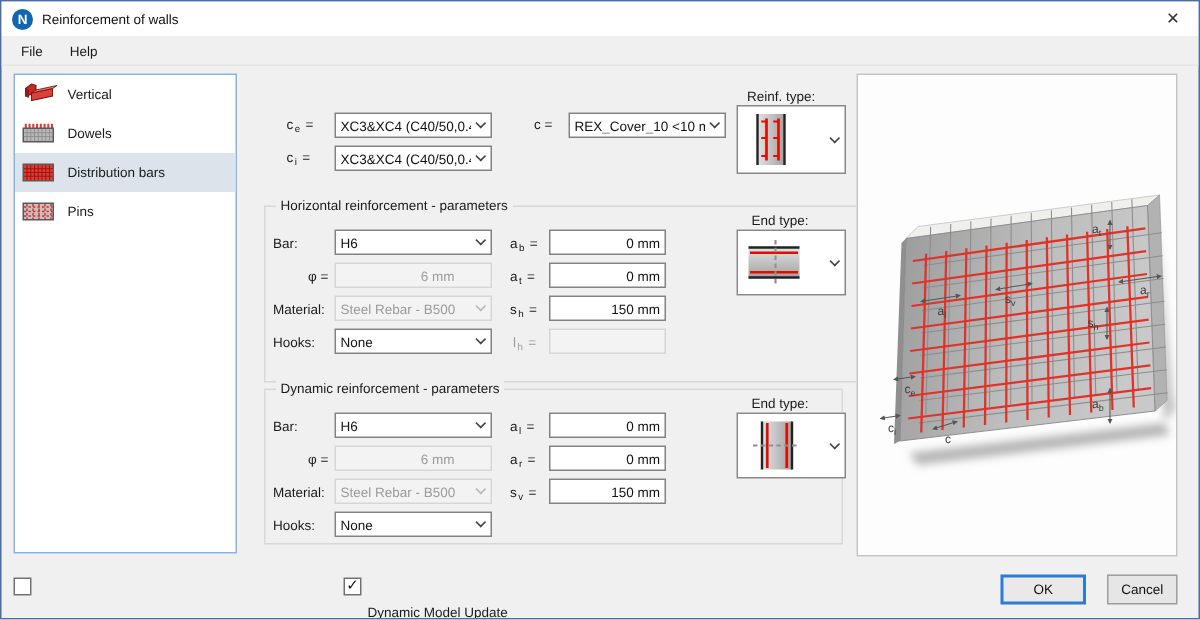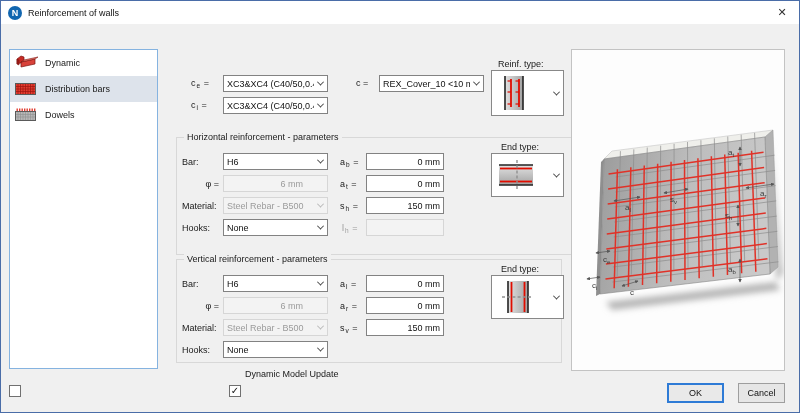--- a/index.html
+++ b/index.html
@@ -59,6 +59,10 @@
     <div id="closebtn">✕</div>
   </div>
 
+  <div id="menubar">
+    <div class="menuitem">File</div>
+    <div class="menuitem">Help</div>
+  </div>
 
   <div id="sidebar">
     <div class="snav">

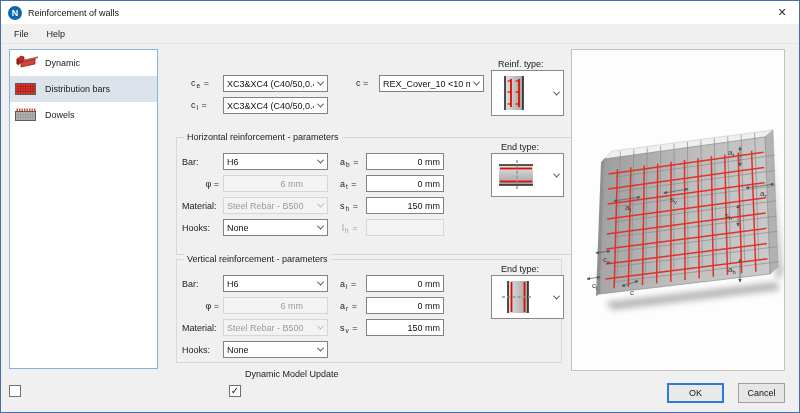--- a/index.html
+++ b/index.html
@@ -74,7 +74,7 @@
           <polygon points="3,5 3,10 5,11 5,6" fill="#9c1d18" stroke="#7c1511" stroke-width="0.5"></polygon>
         </svg>
       </span>
-      <span class="slab">Dynamic</span>
+      <span class="slab">Vertical</span>
     </div>
     <div class="snav sel">
       <span class="sicon">

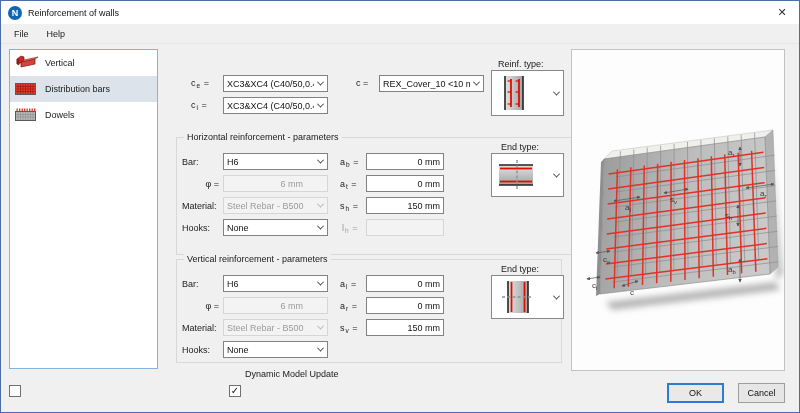--- a/index.html
+++ b/index.html
@@ -75,26 +75,6 @@
         </svg>
       </span>
       <span class="slab">Vertical</span>
-    </div>
-    <div class="snav sel">
-      <span class="sicon">
-        <svg width="24" height="18" viewBox="0 0 24 18">
-          <rect x="1.5" y="3.5" width="20" height="11" fill="#e23c30" stroke="#5a5a5a" stroke-width="1"></rect>
-          <g stroke="#9e1410" stroke-width="0.7">
-            <line x1="4" y1="4" x2="4" y2="14"></line>
-              <line x1="6.5" y1="4" x2="6.5" y2="14"></line>
-              <line x1="9" y1="4" x2="9" y2="14"></line>
-            <line x1="11.5" y1="4" x2="11.5" y2="14"></line>
-              <line x1="14" y1="4" x2="14" y2="14"></line>
-              <line x1="16.5" y1="4" x2="16.5" y2="14"></line>
-            <line x1="19" y1="4" x2="19" y2="14"></line>
-            <line x1="2" y1="6.5" x2="21" y2="6.5"></line>
-              <line x1="2" y1="9" x2="21" y2="9"></line>
-              <line x1="2" y1="11.5" x2="21" y2="11.5"></line>
-          </g>
-        </svg>
-      </span>
-      <span class="slab">Distribution bars</span>
     </div>
     <div class="snav">
       <span class="sicon">
@@ -124,6 +104,26 @@
         </svg>
       </span>
       <span class="slab">Dowels</span>
+    </div>
+    <div class="snav sel">
+      <span class="sicon">
+        <svg width="24" height="18" viewBox="0 0 24 18">
+          <rect x="1.5" y="3.5" width="20" height="11" fill="#e23c30" stroke="#5a5a5a" stroke-width="1"></rect>
+          <g stroke="#9e1410" stroke-width="0.7">
+            <line x1="4" y1="4" x2="4" y2="14"></line>
+              <line x1="6.5" y1="4" x2="6.5" y2="14"></line>
+              <line x1="9" y1="4" x2="9" y2="14"></line>
+            <line x1="11.5" y1="4" x2="11.5" y2="14"></line>
+              <line x1="14" y1="4" x2="14" y2="14"></line>
+              <line x1="16.5" y1="4" x2="16.5" y2="14"></line>
+            <line x1="19" y1="4" x2="19" y2="14"></line>
+            <line x1="2" y1="6.5" x2="21" y2="6.5"></line>
+              <line x1="2" y1="9" x2="21" y2="9"></line>
+              <line x1="2" y1="11.5" x2="21" y2="11.5"></line>
+          </g>
+        </svg>
+      </span>
+      <span class="slab">Distribution bars</span>
     </div>
   </div>
 

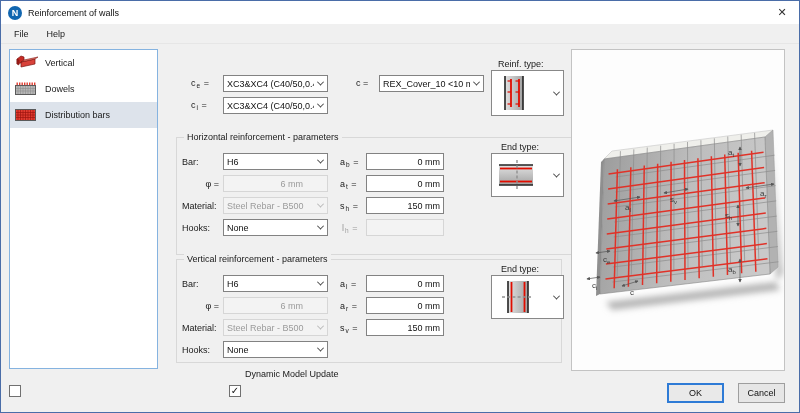--- a/index.html
+++ b/index.html
@@ -124,6 +124,24 @@
         </svg>
       </span>
       <span class="slab">Distribution bars</span>
+    </div>
+    <div class="snav">
+      <span class="sicon">
+        <svg width="24" height="18" viewBox="0 0 24 18">
+          <rect x="1.5" y="3.5" width="20" height="11" fill="#c2c2c2" stroke="#5a5a5a" stroke-width="1"></rect>
+          <g stroke="#e02820" stroke-width="1" stroke-dasharray="1.6,1.4">
+            <line x1="4" y1="4" x2="4" y2="14"></line>
+              <line x1="8" y1="4" x2="8" y2="14"></line>
+              <line x1="12" y1="4" x2="12" y2="14"></line>
+            <line x1="16" y1="4" x2="16" y2="14"></line>
+              <line x1="20" y1="4" x2="20" y2="14"></line>
+            <line x1="2" y1="6" x2="21" y2="6"></line>
+              <line x1="2" y1="9" x2="21" y2="9"></line>
+              <line x1="2" y1="12" x2="21" y2="12"></line>
+          </g>
+        </svg>
+      </span>
+      <span class="slab">Pins</span>
     </div>
   </div>
 

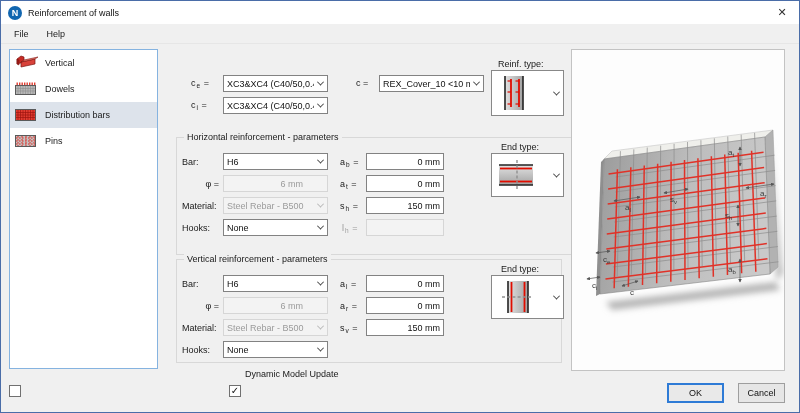--- a/index.html
+++ b/index.html
@@ -262,7 +262,7 @@
   </div>
 
   <div class="grp" style="left:175px;top:258px;width:386px;height:104px;">
-    <span class="grp-t">Vertical reinforcement - parameters</span>
+    <span class="grp-t">Dynamic reinforcement - parameters</span>
   </div>
   <span class="lbl" style="left:181px;top:278px;">Bar:</span>
   <div class="combo" style="left:222px;top:274px;width:105px;">

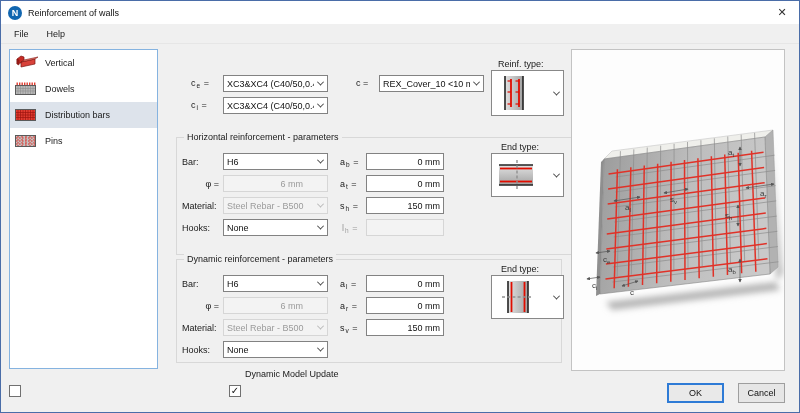--- a/index.html
+++ b/index.html
@@ -406,7 +406,7 @@
   <div class="chk" style="left:228px;top:384px;">
       <span>✓</span>
     </div>
-  <span class="lbl" style="left:244px;top:368px;">Dynamic Model Update</span>
+  <span class="lbl" style="left:244px;top:402px;">Dynamic Model Update</span>
   <div class="btn focus" style="left:666px;top:382px;width:57px;">OK</div>
   <div class="btn" style="left:737px;top:382px;width:47px;">Cancel</div>
 

